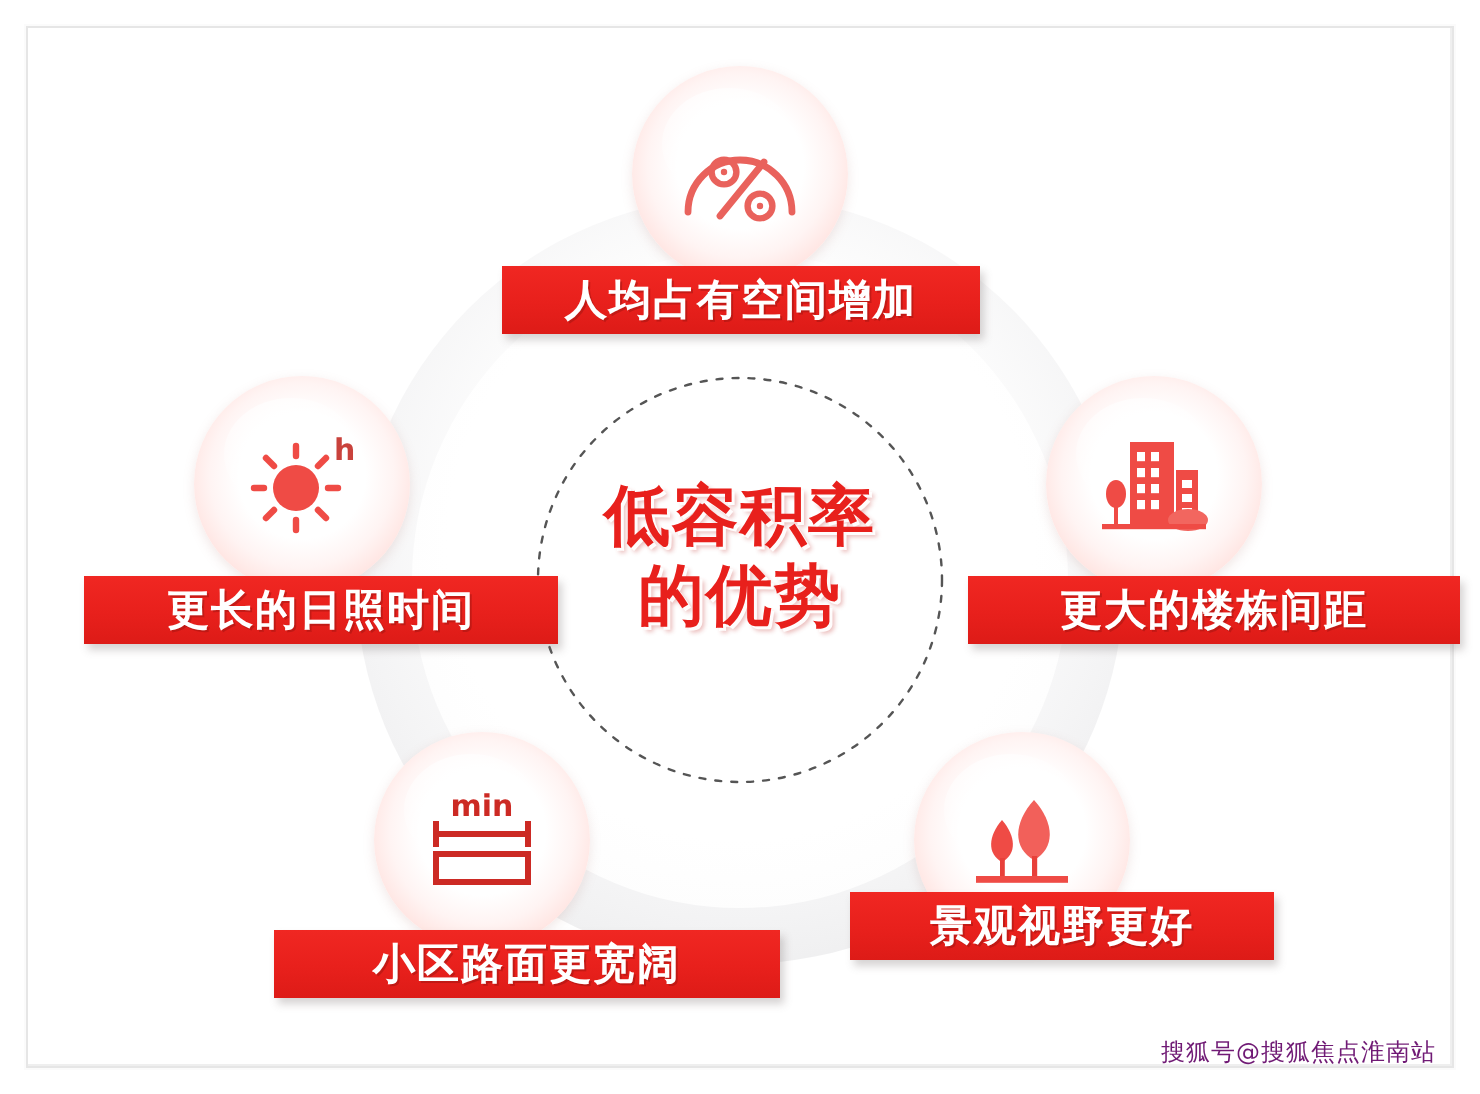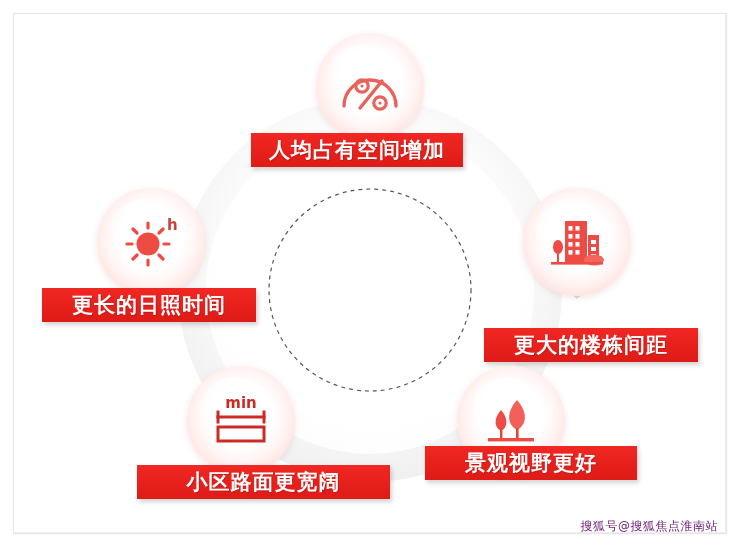--- a/index.html
+++ b/index.html
@@ -179,7 +179,7 @@
         </svg>
       </div>
     </div>
-    <div class="banner" style="left:251px; top:133px; width:212px;">人均占有空间增加</div>
+    <div class="banner" style="left:251px; top:133px; width:239px;">人均占有空间增加</div>
   </div>
 
   <div class="node">

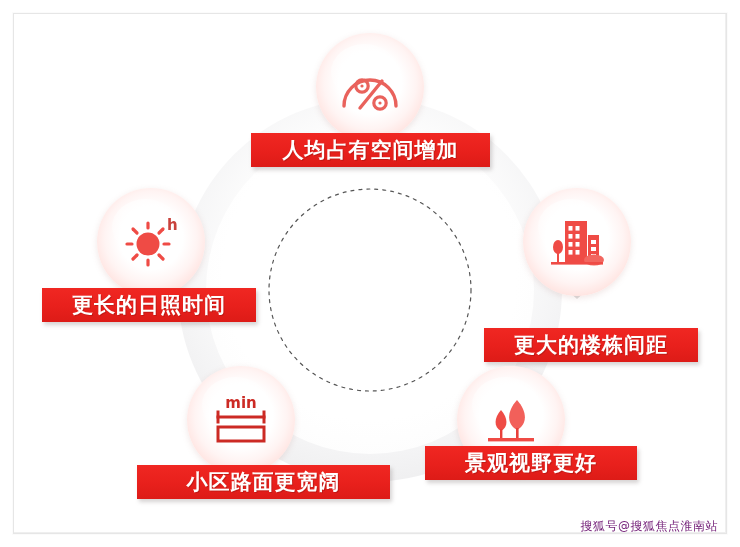--- a/index.html
+++ b/index.html
@@ -163,6 +163,10 @@
     <circle cx="104" cy="104" r="101" fill="none" stroke="#555555" stroke-width="1.2" stroke-dasharray="3 5" stroke-linecap="round"></circle>
   </svg>
 
+  <div class="center-text">
+    <span>低容积率</span>
+    <span class="l2">的优势</span>
+  </div>
 
   <div class="node">
     <div class="tail" style="left:318px; top:98px;"></div>

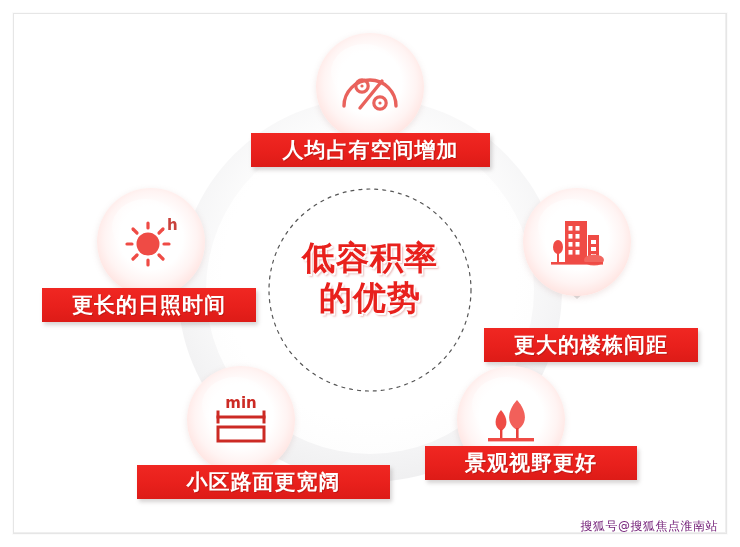--- a/index.html
+++ b/index.html
@@ -207,7 +207,7 @@
         </svg>
       </div>
     </div>
-    <div class="banner" style="left:42px; top:288px; width:214px;">更长的日照时间</div>
+    <div class="banner" style="left:42px; top:288px; width:237px;">更长的日照时间</div>
   </div>
 
   <div class="node">

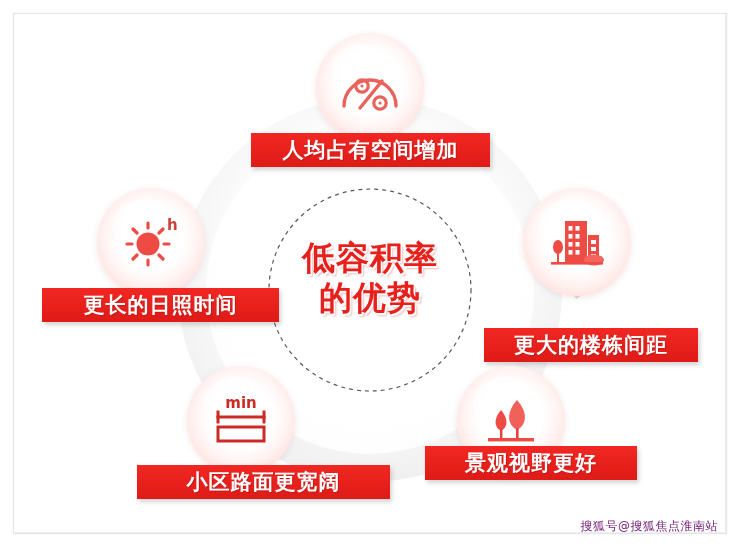--- a/index.html
+++ b/index.html
@@ -238,7 +238,7 @@
         </svg>
       </div>
     </div>
-    <div class="banner" style="left:484px; top:288px; width:214px;margin-top:40px;">更大的楼栋间距</div>
+    <div class="banner" style="left:484px; top:288px; width:246px;">更大的楼栋间距</div>
   </div>
 
   <div class="node">

